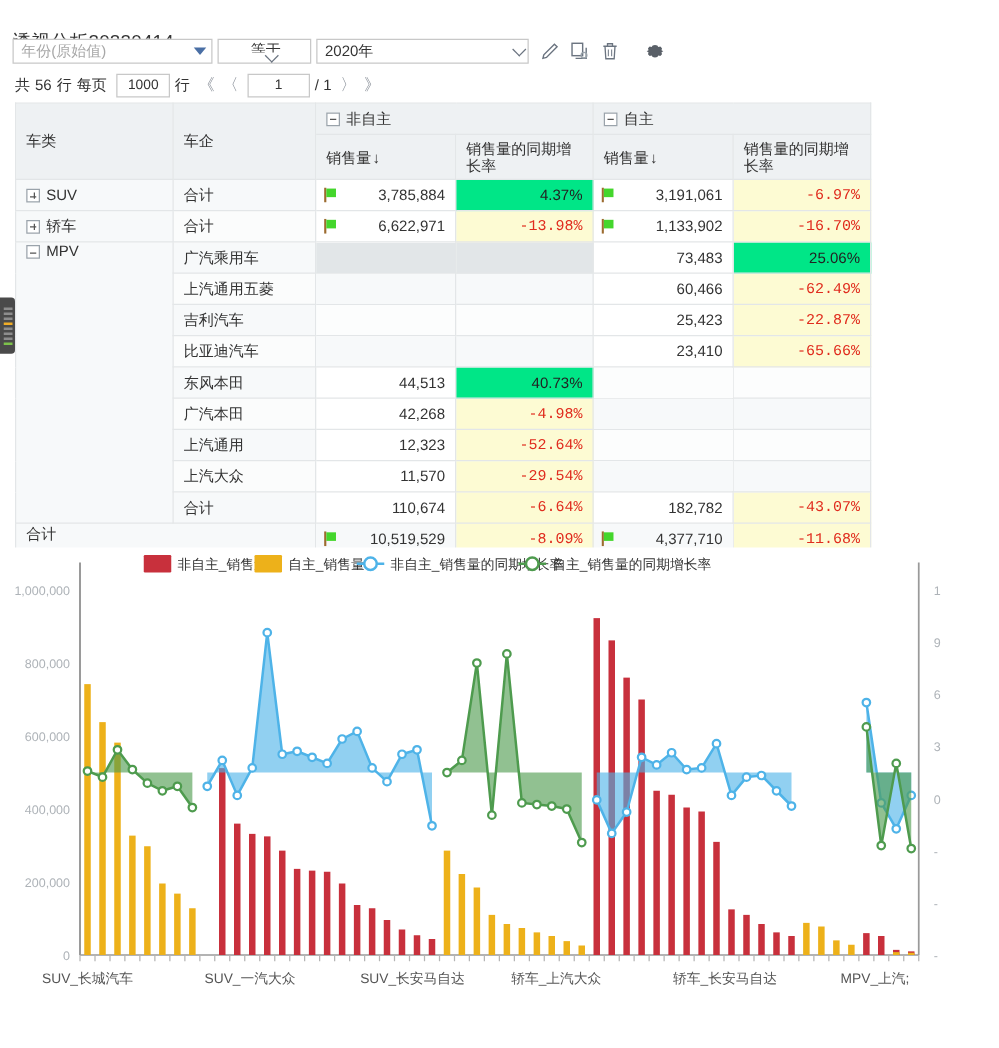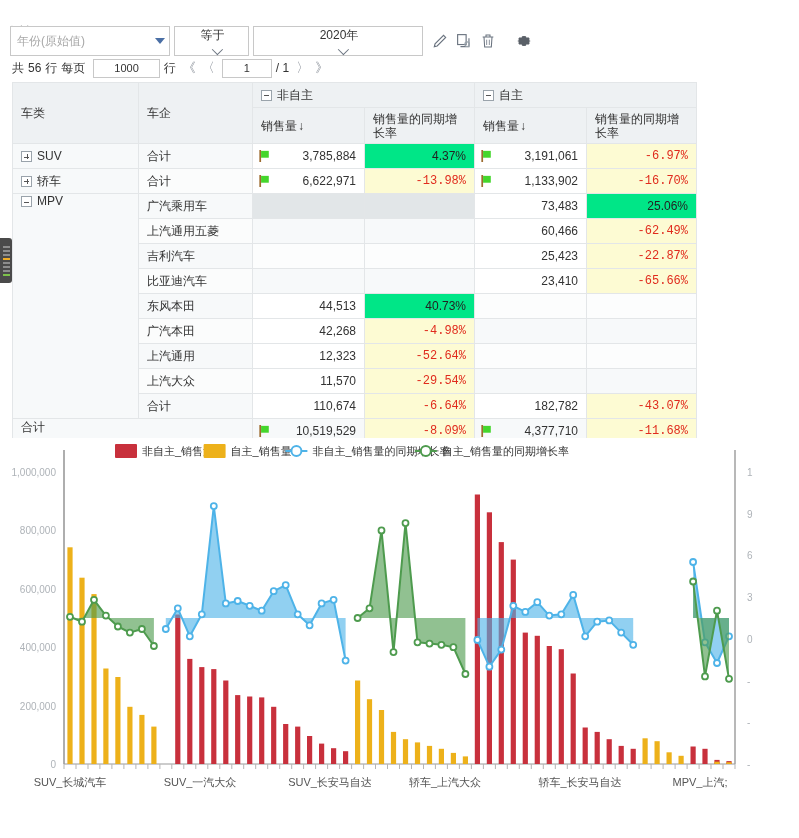--- a/index.html
+++ b/index.html
@@ -21,7 +21,7 @@
   
   .filterbar { position:absolute; left:10px; top:30px; height:22px; display:flex; align-items:center; }
   .fld {
-    height:30px; border:1px solid #c8c8c8; background:#fff;
+    height:20px; border:1px solid #c8c8c8; background:#fff;
     display:flex; align-items:center; font-size:12px; color:#333;
     padding:0 4px 0 6px; position:relative; margin-right:4px;
   }

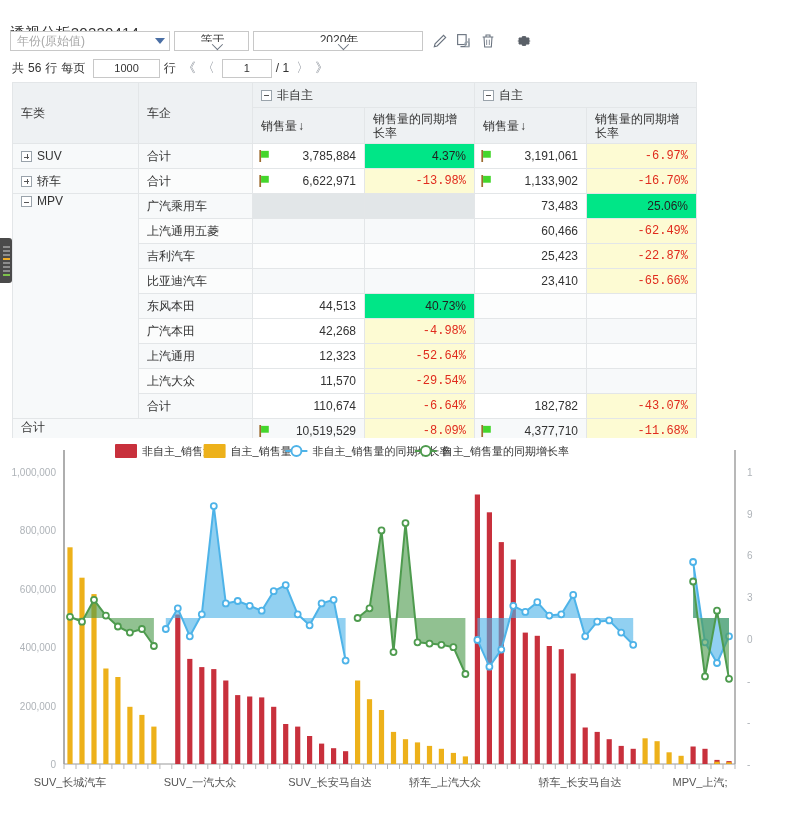--- a/index.html
+++ b/index.html
@@ -37,7 +37,7 @@
   }
   .f1 { width:160px; }
   .f2 { width:75px;flex-direction:column; }
-  .f3 { width:170px;flex-direction:column; }
+  .f3 { width:170px; }
 
   .ticon { width:22px;height:22px; margin-left:2px; position:relative; cursor:pointer; }
   .ticon svg { position:absolute; left:50%; top:50%; transform:translate(-50%,-50%); }

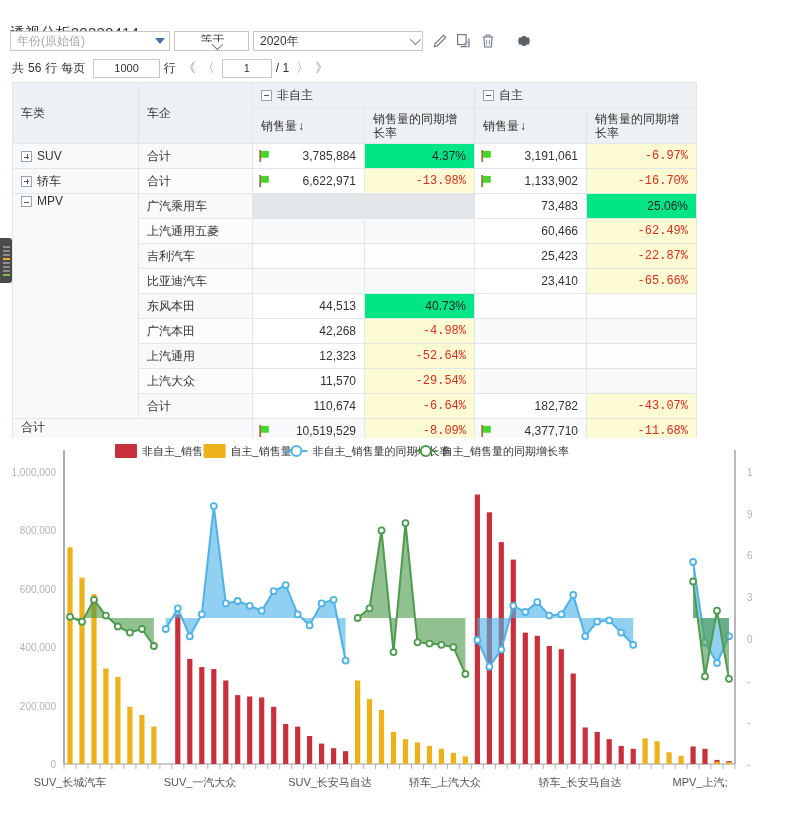--- a/index.html
+++ b/index.html
@@ -52,7 +52,7 @@
   .pager .numbox {
     border:1px solid #c8c8c8; background:#fff; height:19px; min-width:34px;
     display:flex;align-items:center;justify-content:center; font-size:11px;
-    padding:0 20px; margin:0 4px; color:#333;
+    padding:0 8px; margin:0 4px; color:#333;
   }
   .pager .pgbox { min-width:50px; }
   .pager .nav { color:#8a9099; font-size:13px; margin:0 3px; cursor:pointer; }

